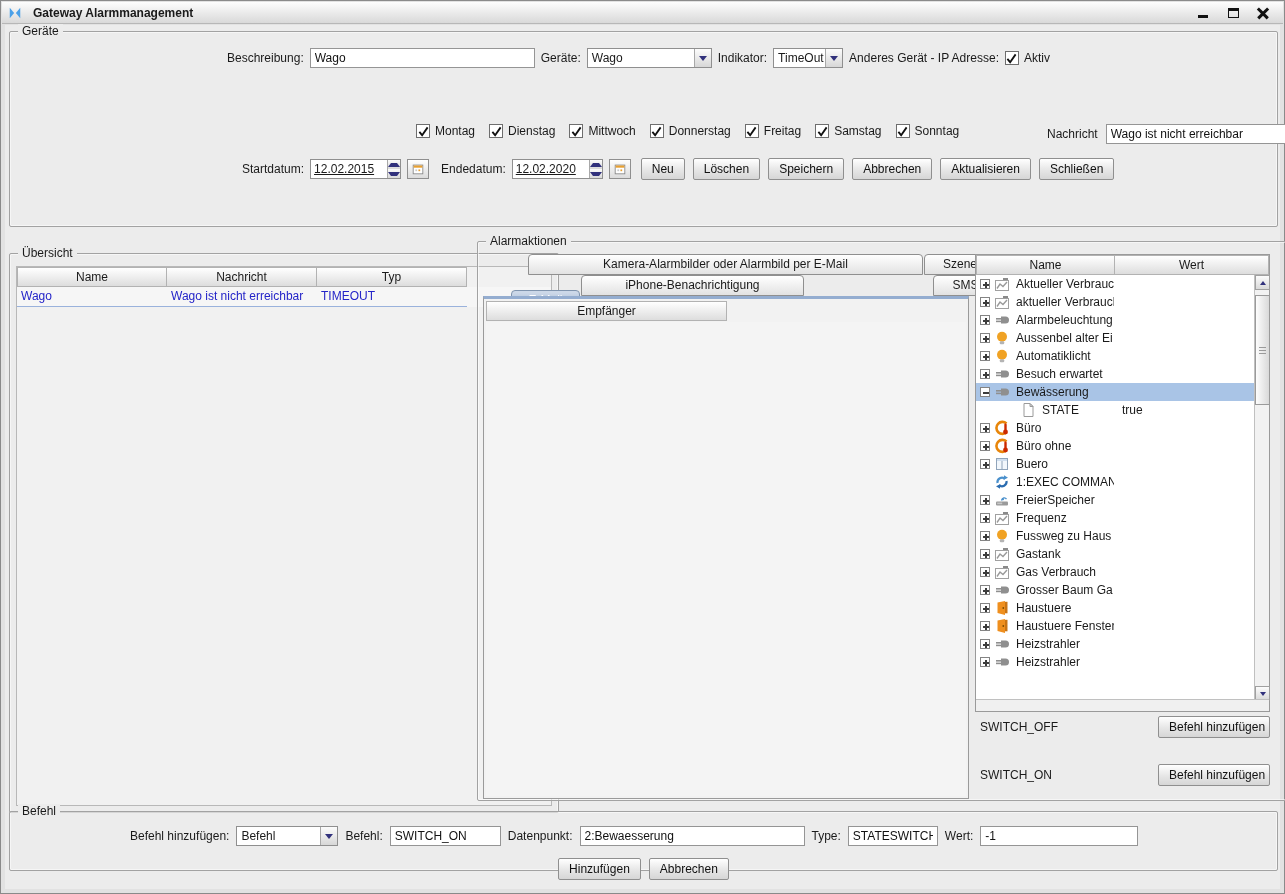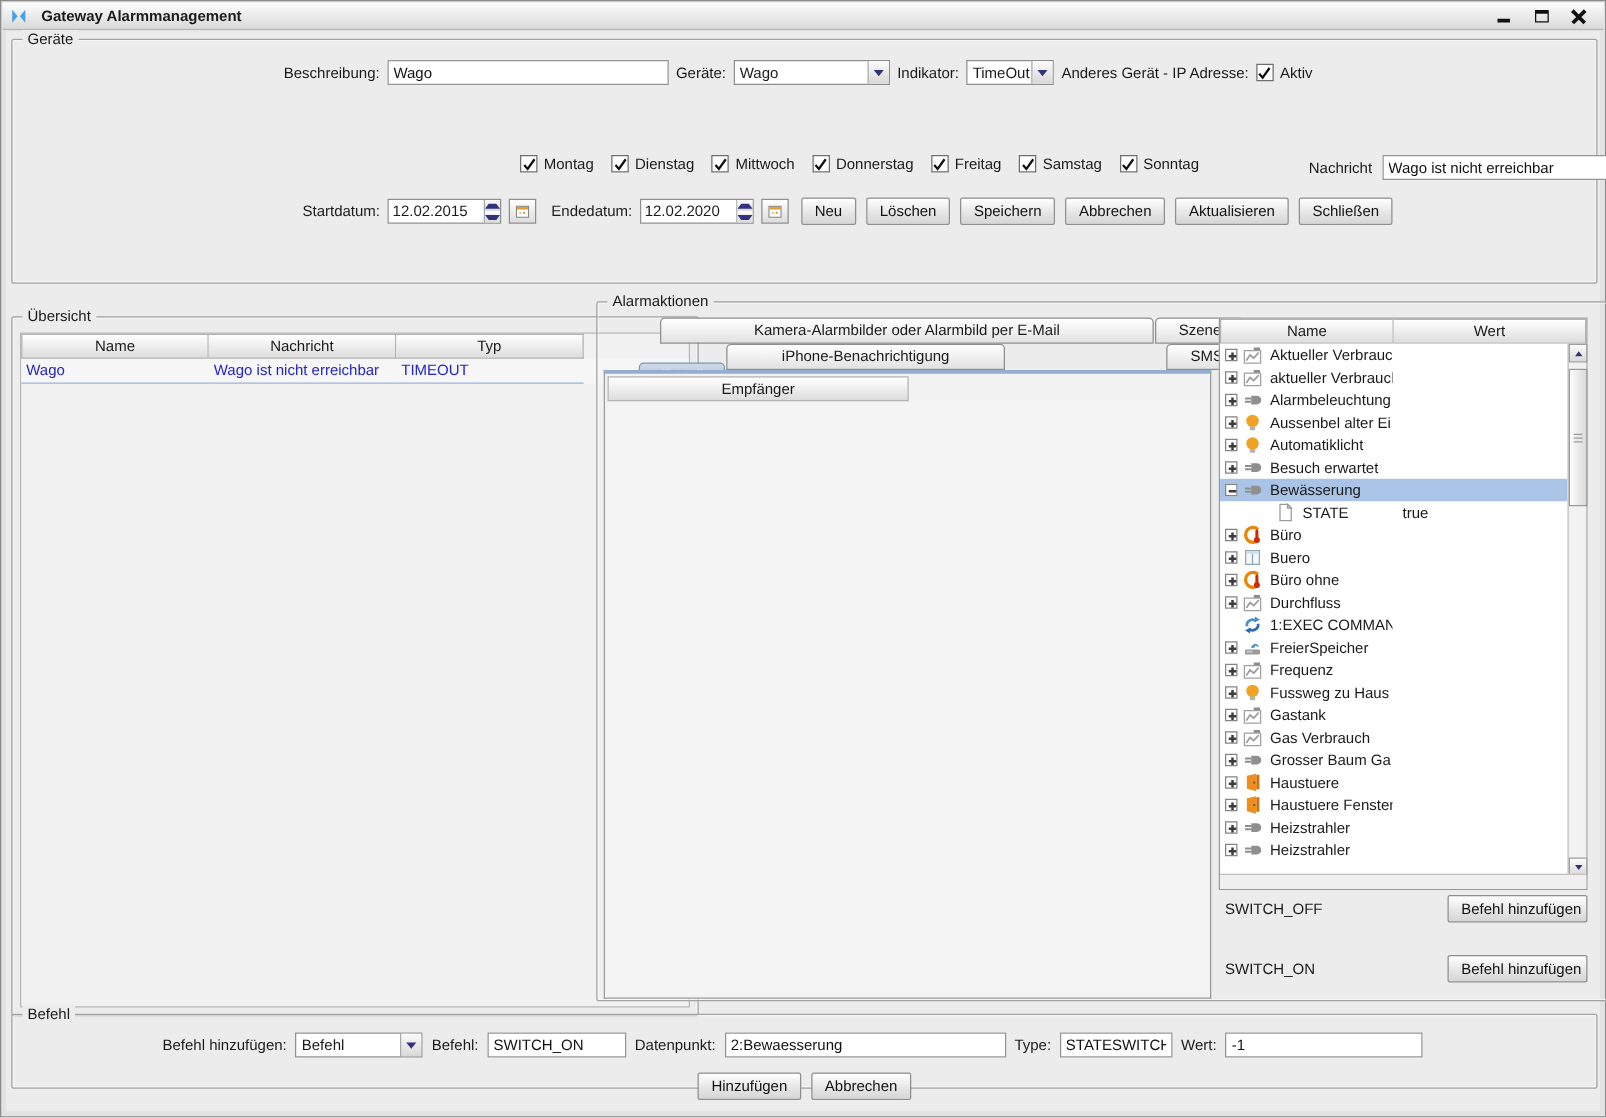--- a/index.html
+++ b/index.html
@@ -39,7 +39,7 @@
   .checkbox { width:14px; height:14px; background:#fff; border:1px solid #6e6e6e; display:inline-flex; align-items:center; justify-content:center; flex:none; }
   .cbgroup { display:inline-flex; align-items:center; gap:5px; }
   .spinner { display:inline-flex; height:20px; border:1px solid #8f8f8f; background:#fff; }
-  .spinner .sval { padding:2px 3px; width:76px; }
+  .spinner .sval { padding:2px 3px; width:76px;text-decoration:underline; }
   .spinner .sarrows { width:13px; display:flex; flex-direction:column; border-left:1px solid #a8a8a8; }
   .spinner .sarrows span { flex:1; background:linear-gradient(#fcfcfc,#d9d9d9); display:flex; align-items:center; justify-content:center; }
   .tri-up { width:0; height:0; border-left:3px solid transparent; border-right:3px solid transparent; border-bottom:4px solid #31317c; }

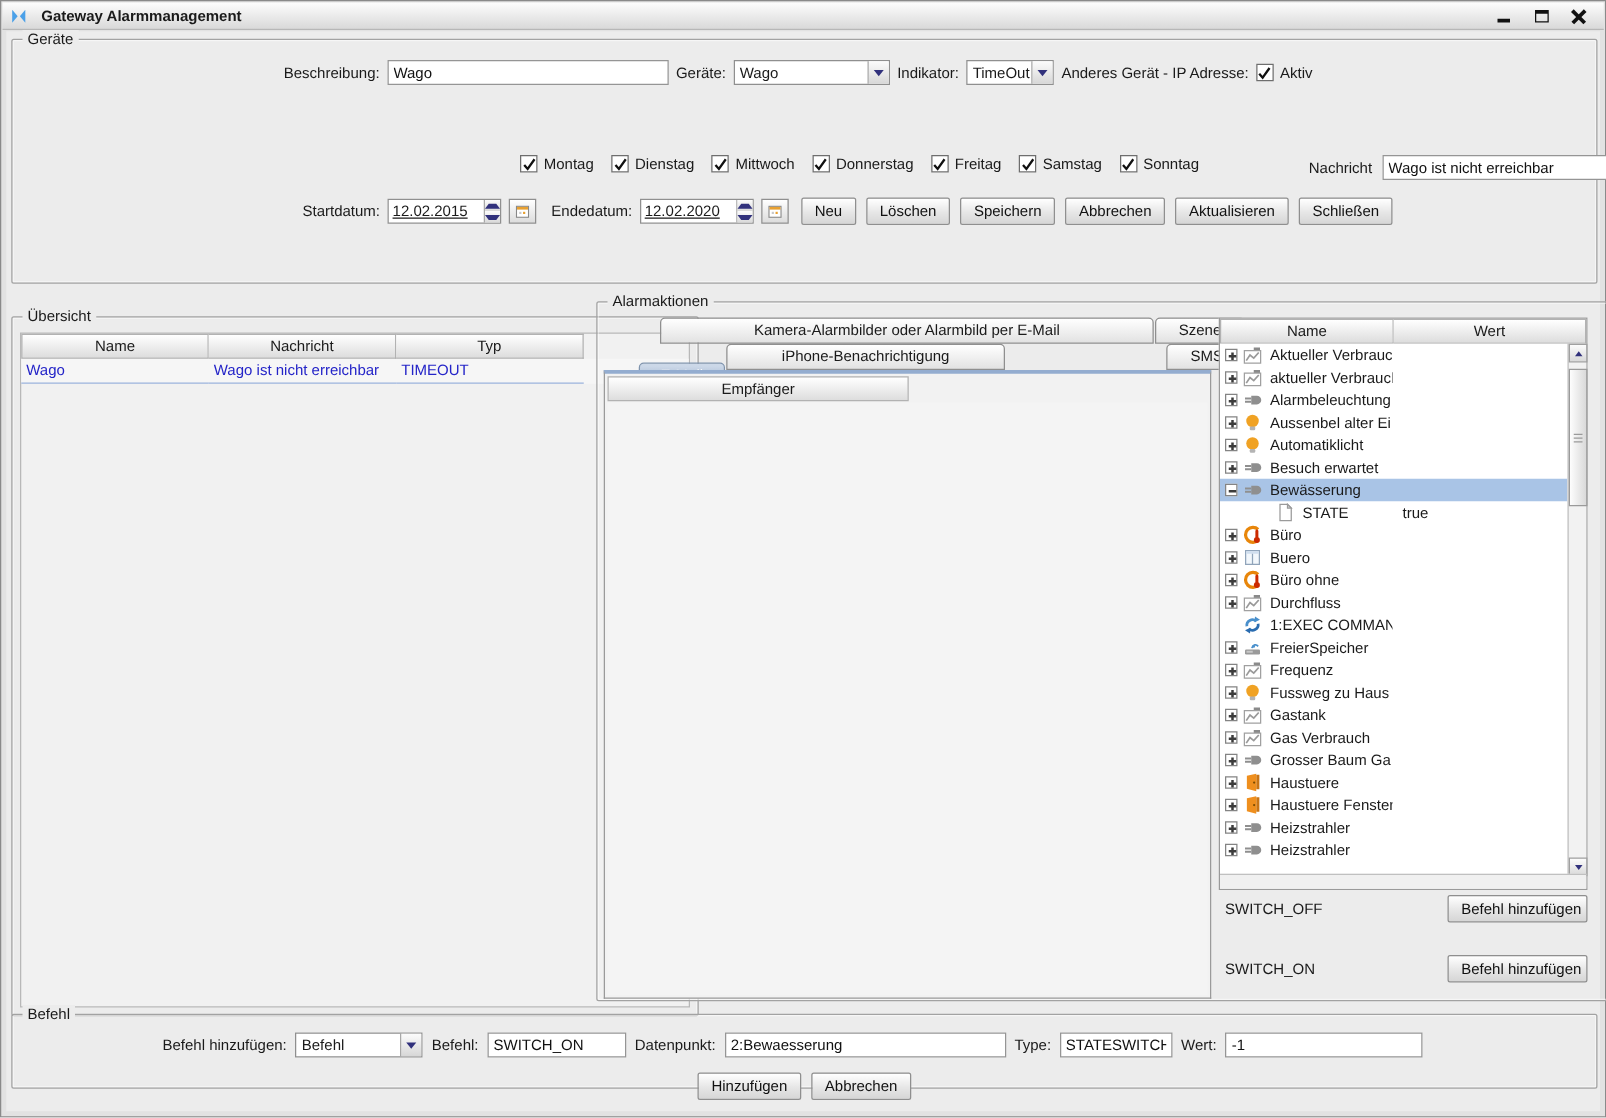--- a/index.html
+++ b/index.html
@@ -399,23 +399,23 @@
               <span class="expander plus"></span>
               <span class="ticon">
                 <svg width="16" height="16" viewBox="0 0 16 16">
+                  <path d="M12.5 3.5a6 6 0 1 0 .2 8.6" fill="none" stroke="#e8860a" stroke-width="2.6"></path>
+                  <rect x="10.3" y="3.5" width="2.4" height="7" rx="1.2" fill="#cc2a00"></rect>
+                  <circle cx="11.5" cy="12" r="2.4" fill="#cc2a00"></circle>
+                </svg>
+              </span>
+              <span class="tlabel">Büro ohne</span>
+            </div>
+            <div class="trow">
+              <span class="expander plus"></span>
+              <span class="ticon">
+                <svg width="16" height="16" viewBox="0 0 16 16">
                   <rect x="2.5" y="2.5" width="11" height="11" fill="#f2f7fc" stroke="#90a4ba"></rect>
                   <rect x="3" y="3" width="10" height="2" fill="#cfdeee"></rect>
                   <line x1="8" y1="5" x2="8" y2="13.5" stroke="#90a4ba"></line>
                 </svg>
               </span>
               <span class="tlabel">Buero</span>
-            </div>
-            <div class="trow">
-              <span class="expander plus"></span>
-              <span class="ticon">
-                <svg width="16" height="16" viewBox="0 0 16 16">
-                  <path d="M12.5 3.5a6 6 0 1 0 .2 8.6" fill="none" stroke="#e8860a" stroke-width="2.6"></path>
-                  <rect x="10.3" y="3.5" width="2.4" height="7" rx="1.2" fill="#cc2a00"></rect>
-                  <circle cx="11.5" cy="12" r="2.4" fill="#cc2a00"></circle>
-                </svg>
-              </span>
-              <span class="tlabel">Büro ohne</span>
             </div>
             <div class="trow">
               <span class="expander plus"></span>

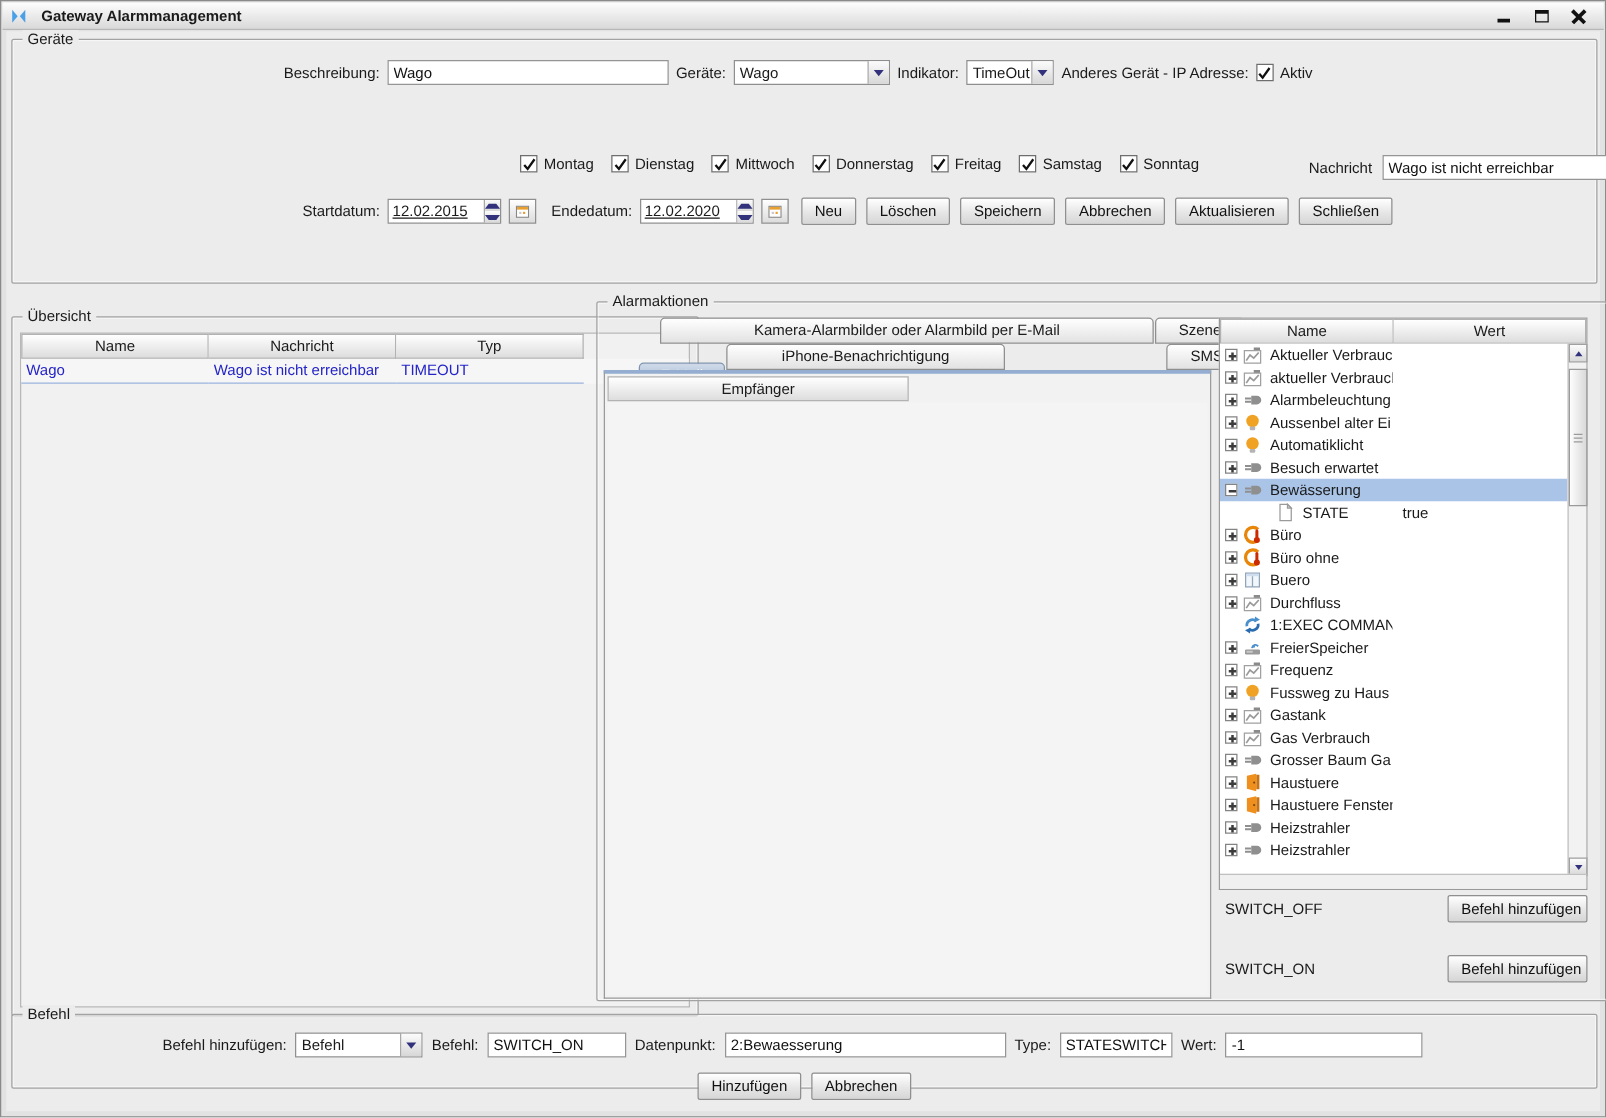--- a/index.html
+++ b/index.html
@@ -418,17 +418,6 @@
               <span class="tlabel">Buero</span>
             </div>
             <div class="trow">
-              <span class="expander plus"></span>
-              <span class="ticon">
-                <svg width="16" height="16" viewBox="0 0 16 16">
-                  <path d="M9 2h5v2.6H9z" fill="#8a8a8a"></path>
-                  <rect x="1.5" y="4.5" width="13" height="10" fill="#fff" stroke="#a0a0a0"></rect>
-                  <polyline points="3,12.5 6,8 9,10.5 13,6" fill="none" stroke="#9a9a9a" stroke-width="1.4"></polyline>
-                </svg>
-              </span>
-              <span class="tlabel">Durchfluss</span>
-            </div>
-            <div class="trow">
               <span class="exp-spacer"></span>
               <span class="ticon">
                 <svg width="16" height="16" viewBox="0 0 16 16">

